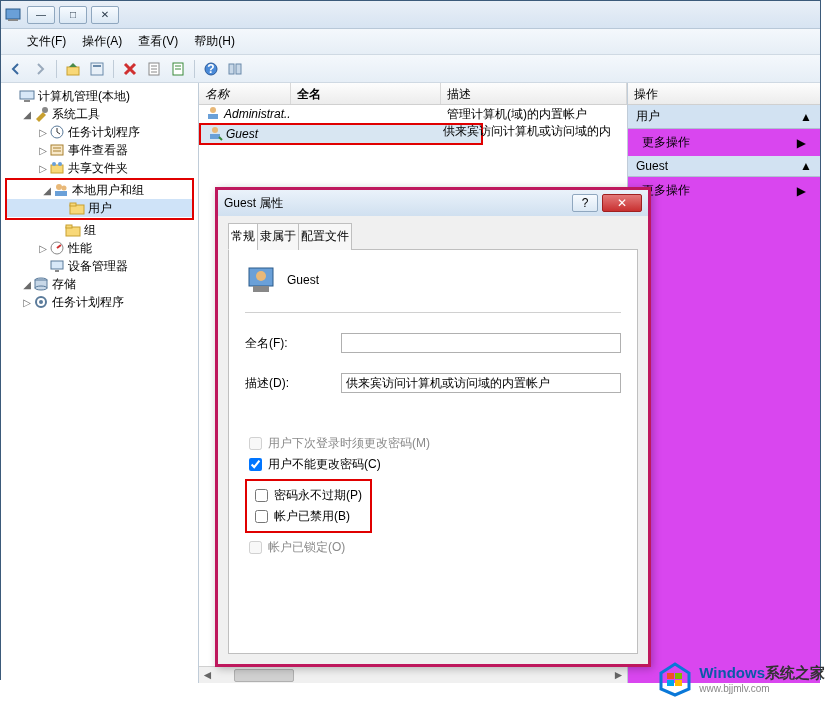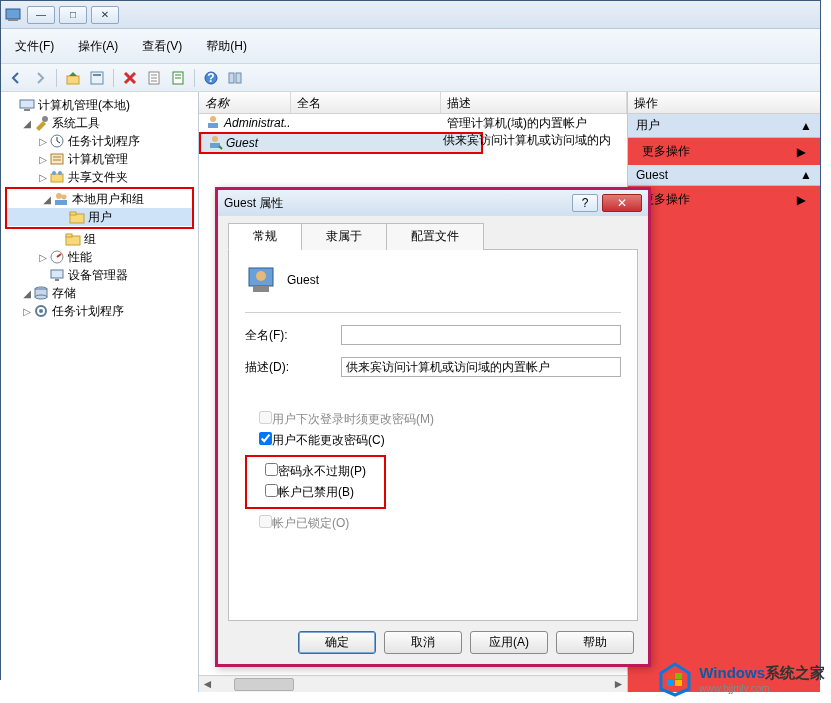--- a/index.html
+++ b/index.html
@@ -13,7 +13,7 @@
 .winbtns { display: flex; gap: 4px; }
 .winbtn { width: 28px; height: 18px; border: 1px solid #8fa7bf; border-radius: 2px; background: linear-gradient(#f7fbff,#dbe8f4); display: flex; align-items: center; justify-content: center; font-size: 10px; color: #2a3a4a; cursor: pointer; }
 
-.menubar { height: 35px; background: linear-gradient(#f4f8fc,#e6eef6); display: flex; align-items: center; padding: 0 6px; border-bottom: 1px solid #cfd9e3; gap: 8px; }
+.menubar { height: 26px; background: linear-gradient(#f4f8fc,#e6eef6); display: flex; align-items: center; padding: 0 18px; border-bottom: 1px solid #cfd9e3; }
 .menuitem { padding: 2px 8px; cursor: pointer; }
 
 .toolbar { height: 28px; background: linear-gradient(#f4f8fc,#e6eef6); display: flex; align-items: center; padding: 0 4px; gap: 2px; border-bottom: 1px solid #cfd9e3; }

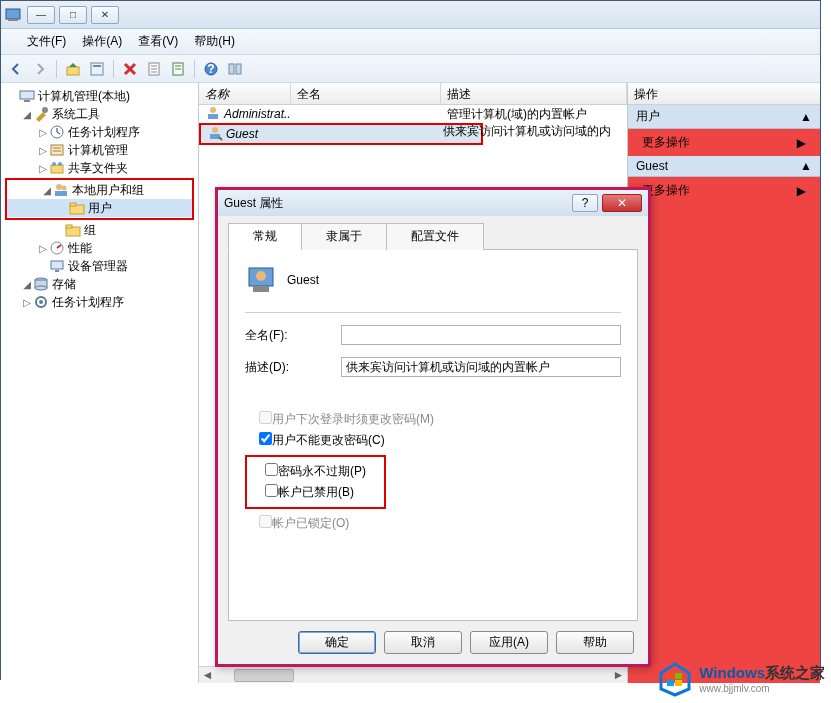--- a/index.html
+++ b/index.html
@@ -35,7 +35,7 @@
 .list-panel { flex: 1; display: flex; flex-direction: column; border-right: 1px solid #c0ccd8; position: relative; }
 .list-header { height: 22px; background: linear-gradient(#fdfdfd,#ececec); display: flex; border-bottom: 1px solid #d0d0d0; }
 .list-header > div { padding: 3px 6px; border-right: 1px solid #d8d8d8; }
-.col-name { width: 92px; font-style: italic; } .col-full { width: 150px; } .col-desc { flex: 1; }
+.col-name { width: 92px; font-style: italic; } .col-full { width: 150px; font-weight: bold; } .col-desc { flex: 1; }
 .list-row { height: 18px; display: flex; align-items: center; }
 .list-row > div { padding: 1px 6px; overflow: hidden; }
 .list-row .col-name { display: flex; align-items: center; gap: 3px; }

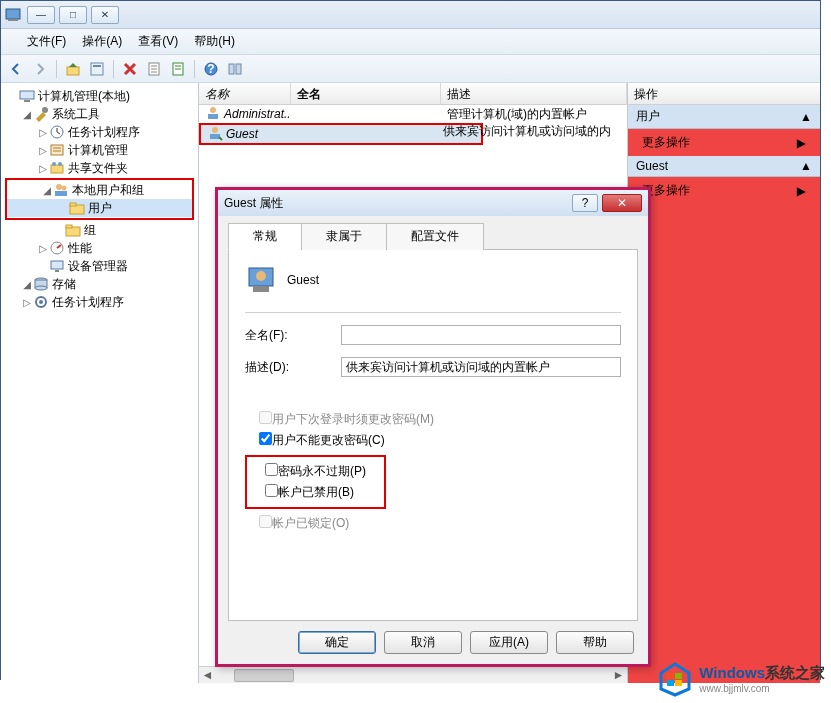--- a/index.html
+++ b/index.html
@@ -43,7 +43,7 @@
 .list-body { flex: 1; overflow: hidden; position: relative; }
 
 
-.actions-panel { width: 192px; background: #ef4444; }
+.actions-panel { width: 192px; background: #d946ef; }
 .actions-header { height: 22px; background: linear-gradient(#fdfdfd,#ececec); padding: 3px 6px; border-bottom: 1px solid #d0d0d0; }
 .action-group-hdr { background: #d2e2f2; padding: 3px 8px; display: flex; justify-content: space-between; align-items: center; border-bottom: 1px solid #b0c0d0; cursor: pointer; }
 .action-item { padding: 5px 14px; display: flex; justify-content: space-between; align-items: center; cursor: pointer; }

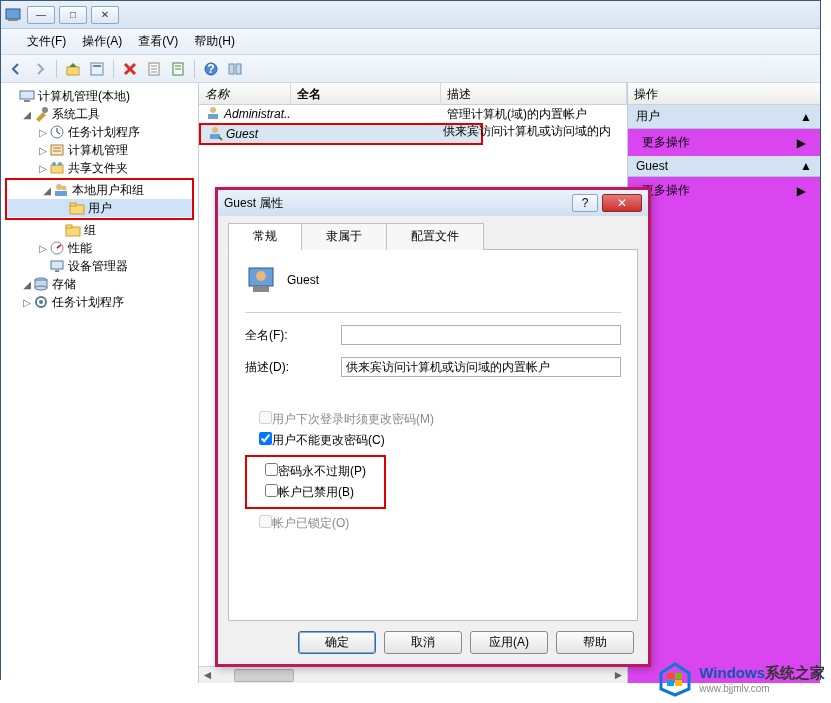--- a/index.html
+++ b/index.html
@@ -208,7 +208,7 @@
               <path d="M4 6 h8 M4 9 h8" stroke="#a88030"></path>
             </svg>
           </span>
-          <span>计算机管理</span>
+          <span>事件查看器</span>
         </div>
       <div class="tree-node ind2">
           <span class="tw">▷</span>

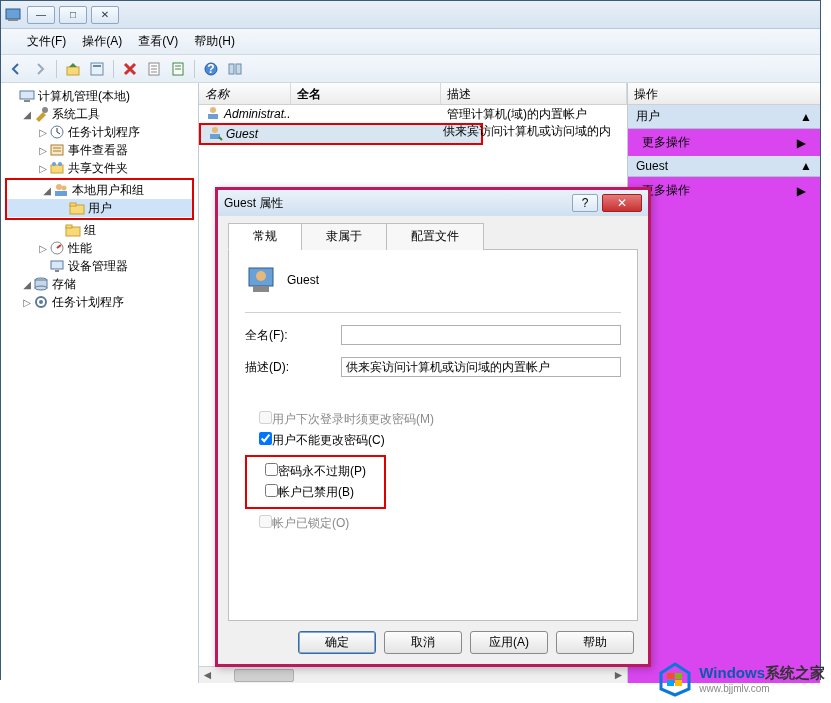--- a/index.html
+++ b/index.html
@@ -56,7 +56,7 @@
 .dlg-close { width: 40px; height: 18px; background: linear-gradient(#e47a7a,#c83030); border: 1px solid #a02020; border-radius: 2px; color: #fff; display: flex; align-items: center; justify-content: center; cursor: pointer; }
 .dlg-body { padding: 6px 10px 10px 10px; height: calc(100% - 26px); display: flex; flex-direction: column; }
 .tabs { display: flex; border-bottom: 1px solid #bfbfbf; }
-.tab { padding: 4px 24px; border: 1px solid #bfbfbf; border-bottom: none; background: #f7f7f7; margin-right: -1px; cursor: pointer; position: relative; top: 1px; }
+.tab { padding: 4px 2px; border: 1px solid #bfbfbf; border-bottom: none; background: #f7f7f7; margin-right: -1px; cursor: pointer; position: relative; top: 1px; }
 .tab.active { background: #fff; border-bottom: 1px solid #fff; }
 .tab-pane { flex: 1; background: #fff; border: 1px solid #bfbfbf; border-top: none; padding: 14px 16px; }
 .user-row { display: flex; align-items: center; gap: 10px; margin-bottom: 16px; }

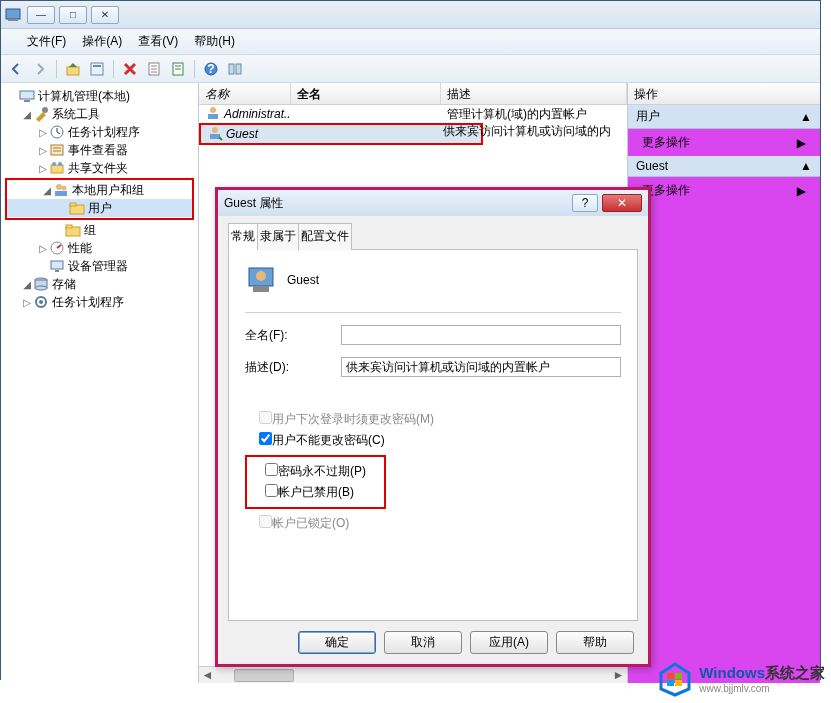--- a/index.html
+++ b/index.html
@@ -61,7 +61,7 @@
 .tab-pane { flex: 1; background: #fff; border: 1px solid #bfbfbf; border-top: none; padding: 14px 16px; }
 .user-row { display: flex; align-items: center; gap: 10px; margin-bottom: 16px; }
 .user-icon { width: 32px; height: 32px; }
-.frow { display: flex; align-items: center; margin: 12px 0; }
+.frow { display: flex; align-items: center; margin: 20px 0; }
 .frow label { width: 96px; }
 .frow input[type=text] { flex: 1; height: 20px; border: 1px solid #b0b0b0; padding: 1px 4px; background: #fff; }
 .chk { display: flex; margin: 4px 14px; }

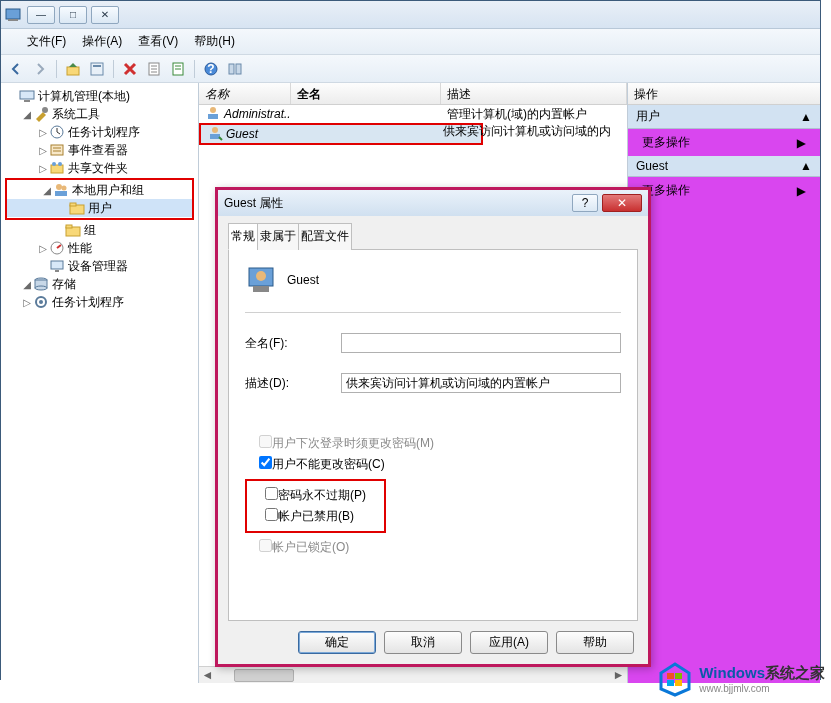--- a/index.html
+++ b/index.html
@@ -64,7 +64,7 @@
 .frow { display: flex; align-items: center; margin: 20px 0; }
 .frow label { width: 96px; }
 .frow input[type=text] { flex: 1; height: 20px; border: 1px solid #b0b0b0; padding: 1px 4px; background: #fff; }
-.chk { display: flex; margin: 4px 14px; }
+.chk { display: flex; align-items: center; gap: 6px; margin: 4px 4px; }
 .chk input { width: 13px; height: 13px; }
 .chk.disabled { color: #8a8a8a; }
 .dlg-btns { display: flex; justify-content: flex-end; gap: 8px; padding: 10px 4px 0 4px; }

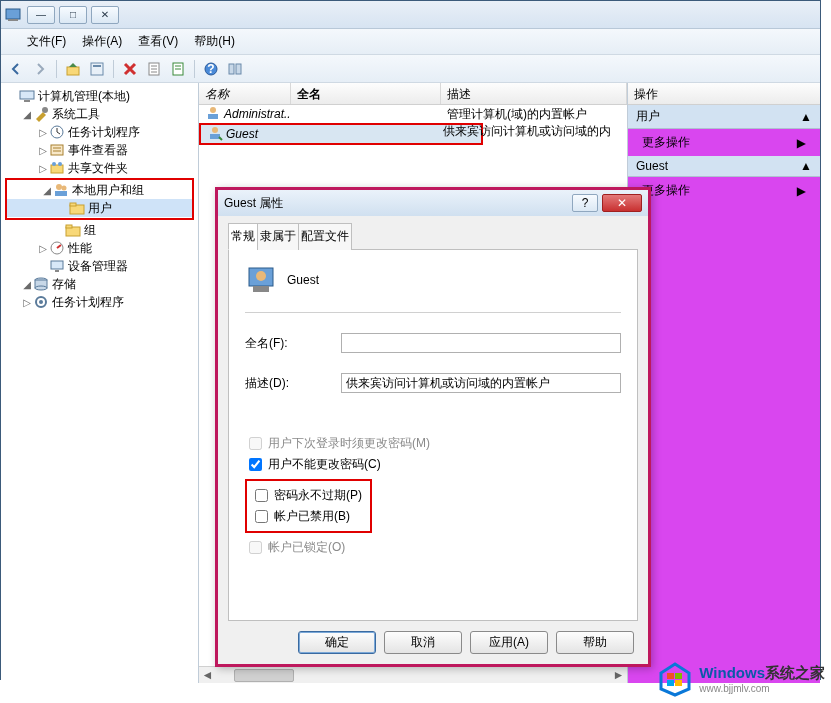--- a/index.html
+++ b/index.html
@@ -416,12 +416,6 @@
             <span>帐户已锁定(O)</span>
           </div>
       </div>
-      <div class="dlg-btns">
-        <button class="default">确定</button>
-        <button>取消</button>
-        <button>应用(A)</button>
-        <button>帮助</button>
-      </div>
     </div>
   </div>
 

